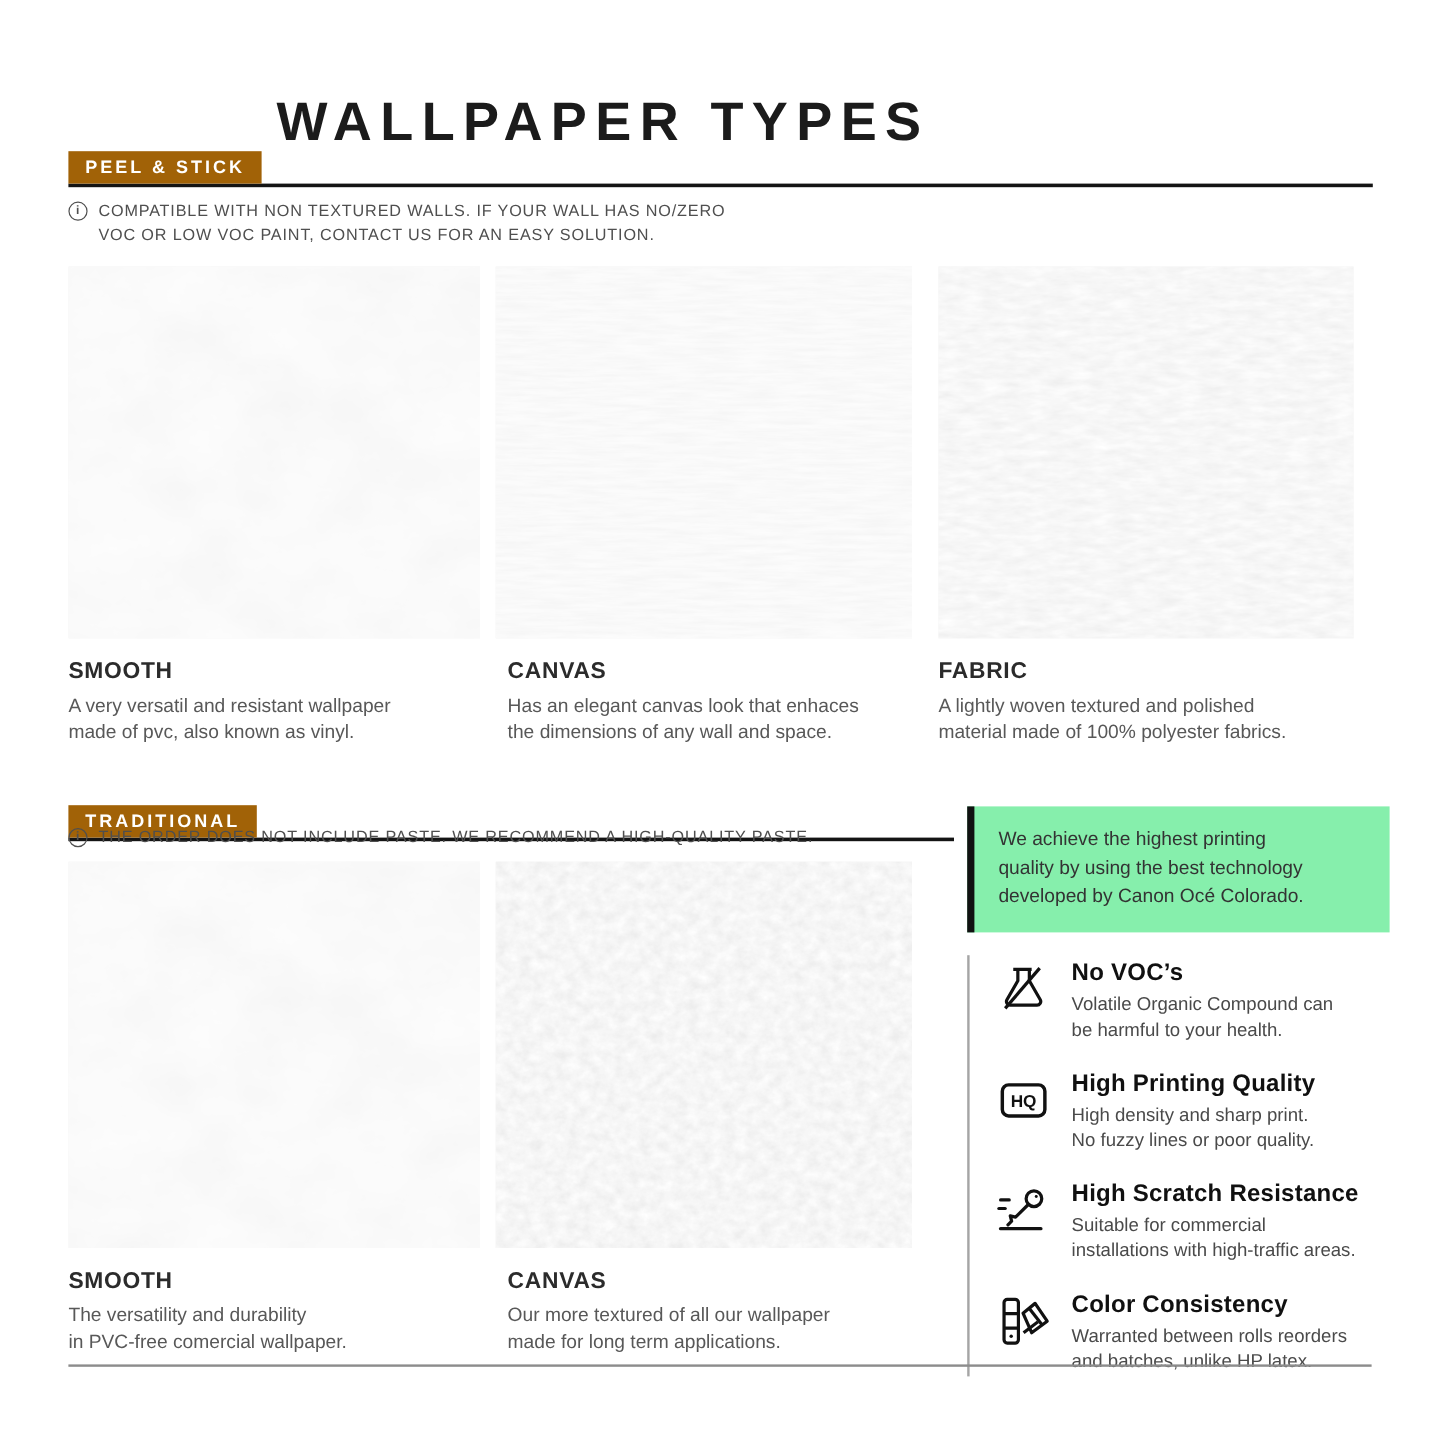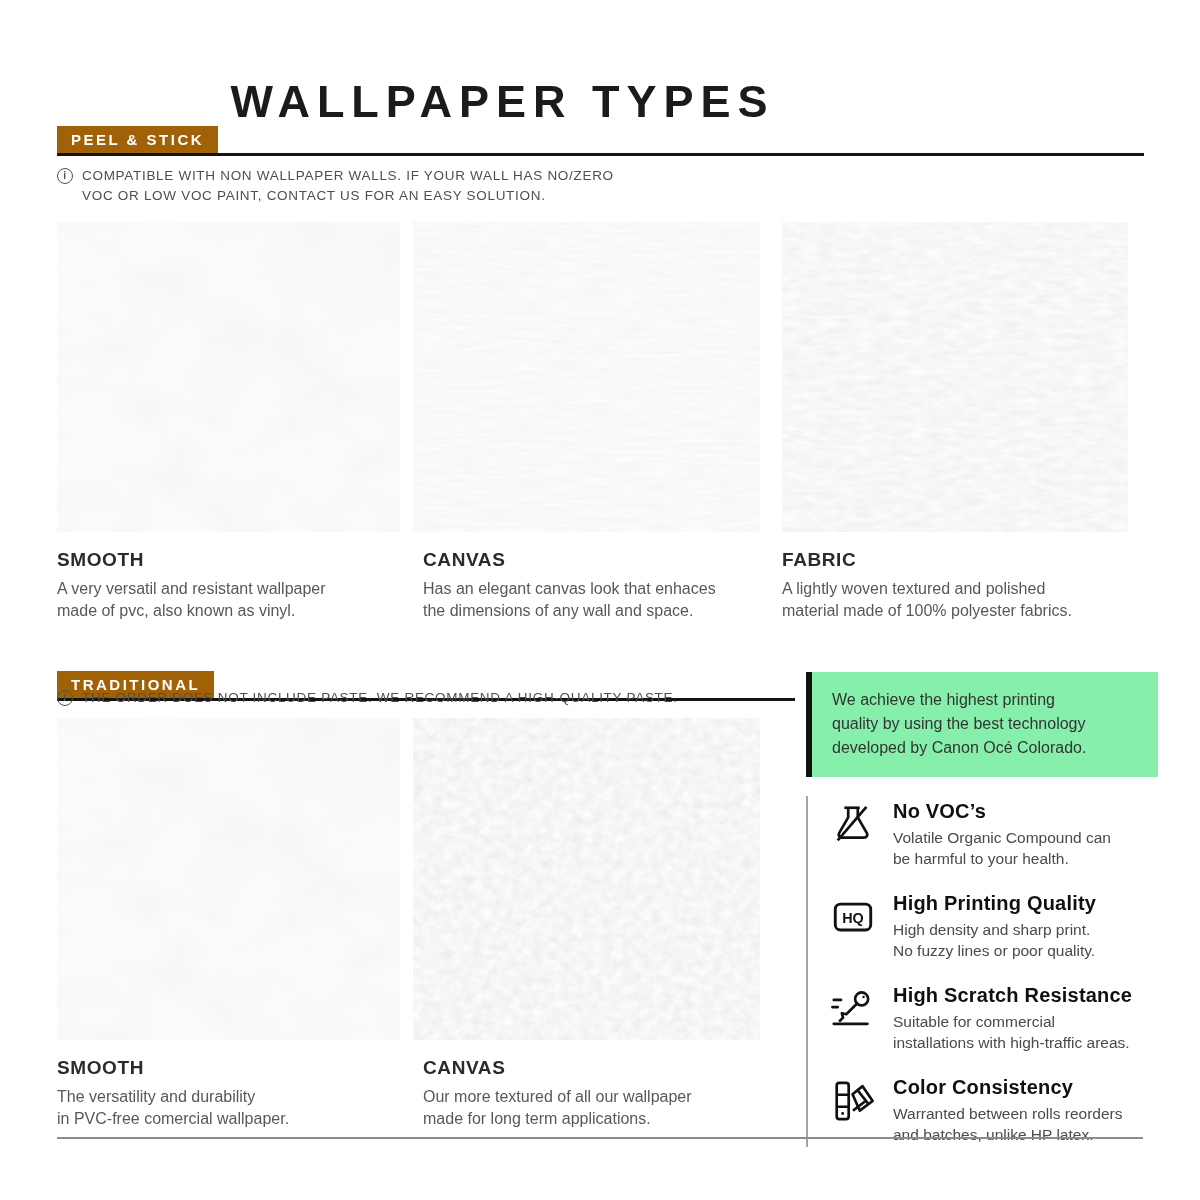--- a/index.html
+++ b/index.html
@@ -111,7 +111,7 @@
   <div class="note n1">
     <span class="i-circle">i</span>
     <div>
-      <div>COMPATIBLE WITH NON WALLPAPER WALLS. IF YOUR WALL HAS NO/ZERO</div>
+      <div>COMPATIBLE WITH NON TEXTURED WALLS. IF YOUR WALL HAS NO/ZERO</div>
       <div>VOC OR LOW VOC PAINT, CONTACT US FOR AN EASY SOLUTION.</div>
     </div>
   </div>

